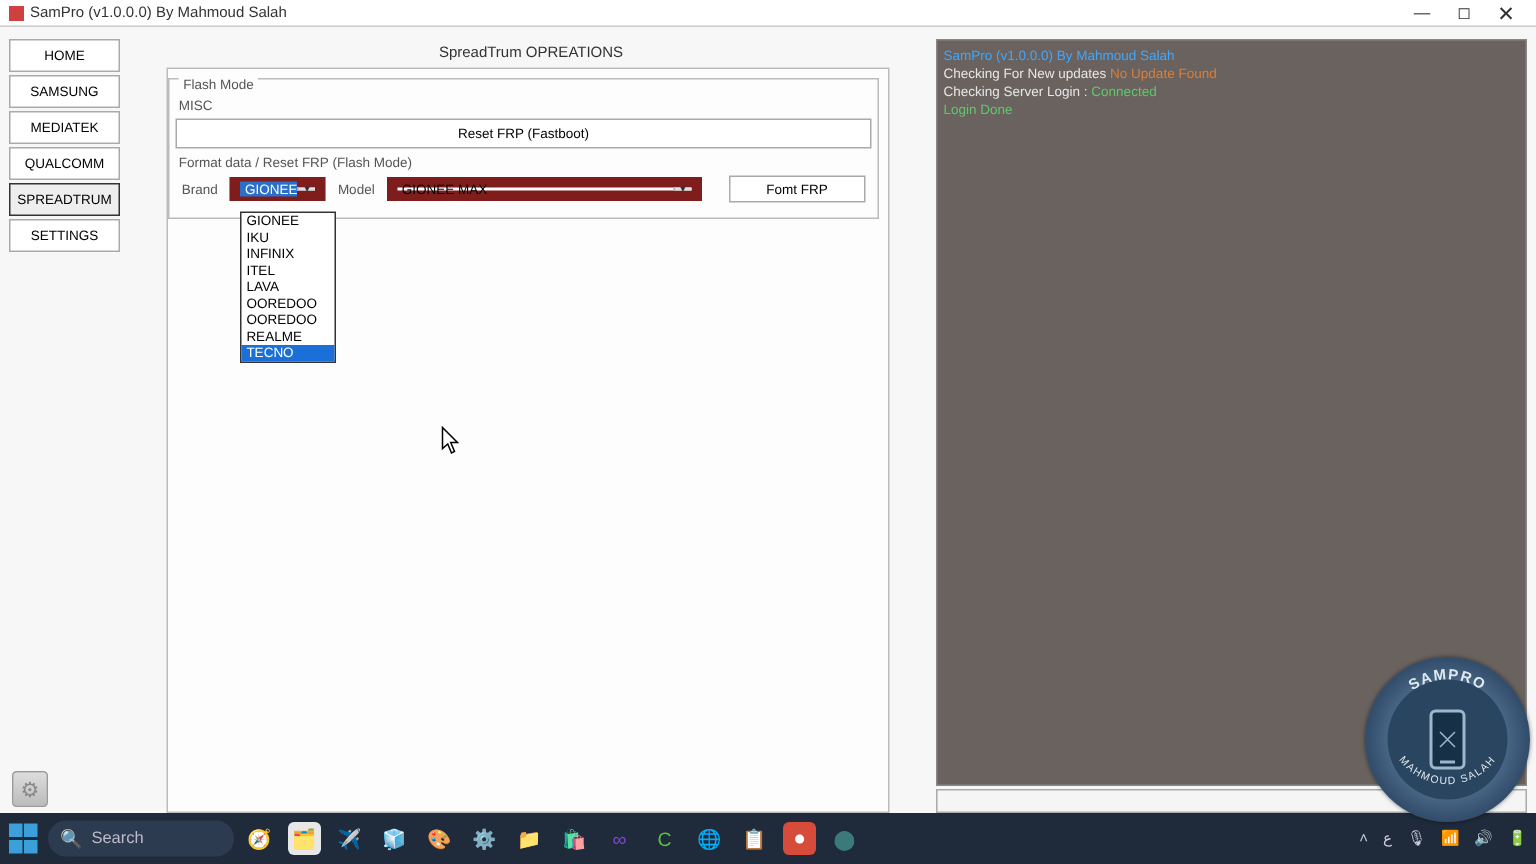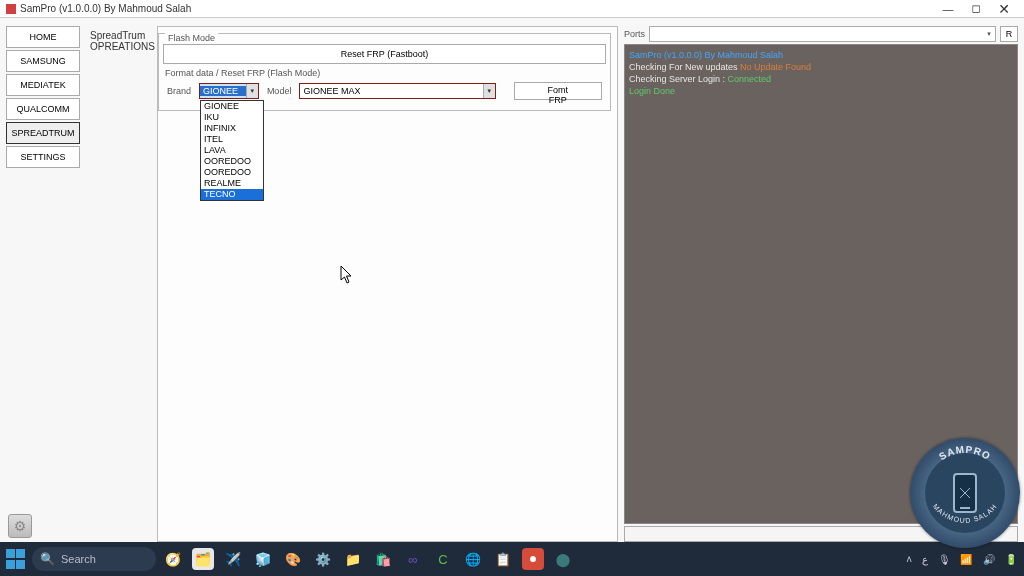--- a/index.html
+++ b/index.html
@@ -14,7 +14,7 @@
 .sidebar { width: 74px; display: flex; flex-direction: column; gap: 2px; }
 .sidebar button { background: #fff; border: 1px solid #aaa; font-size: 9px; padding: 5px 2px; cursor: pointer; }
 .sidebar button.active { border: 1px solid #333; background: #eee; }
-.center { flex: 1; display: flex; flex-direction: row; }
+.center { flex: 1; display: flex; flex-direction: column; align-items: center; }
 .center-head { font-size: 10px; color: #333; padding: 4px 0 4px 4px; }
 .panel { border: 1px solid #bbb; background: #fdfdfd; flex: 1; display: flex; flex-direction: column; overflow: visible; position: relative; }
 .group { border: 1px solid #bbb; margin: 6px 6px 2px 0; }

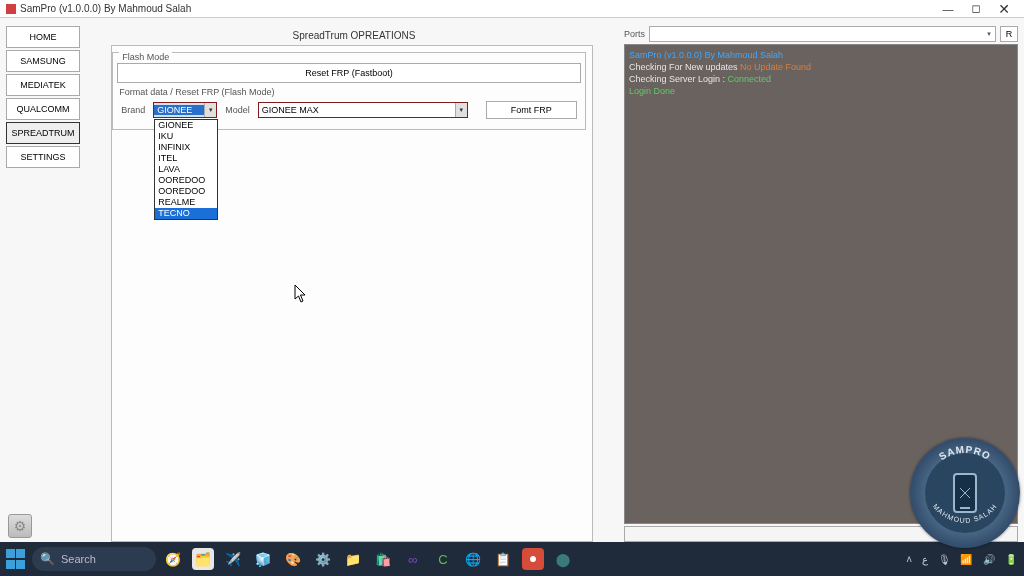--- a/index.html
+++ b/index.html
@@ -132,13 +132,6 @@
     </div>
 
     <div class="right">
-      <div class="ports-row">
-        <span class="lbl">Ports</span>
-        <div class="ports-combo">
-            <span class="arrow">▾</span>
-          </div>
-        <button class="r-btn">R</button>
-      </div>
       <div class="log">
         <div class="l1">SamPro (v1.0.0.0) By Mahmoud Salah</div>
         <div><span class="l2a">Checking For New updates </span><span class="l2b">No Update Found</span></div>

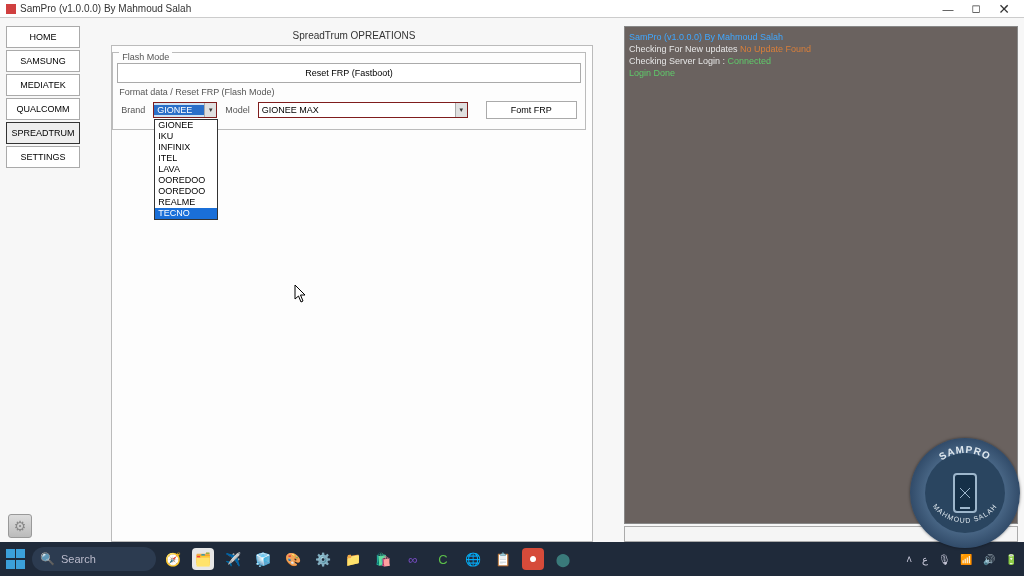--- a/index.html
+++ b/index.html
@@ -93,6 +93,7 @@
         <div class="group">
           <span class="group-title">Flash Mode</span>
           <div class="group-body">
+            <div class="misc-sub">MISC</div>
             <div class="btn-row">
               <button>Reset FRP (Fastboot)</button>
             </div>

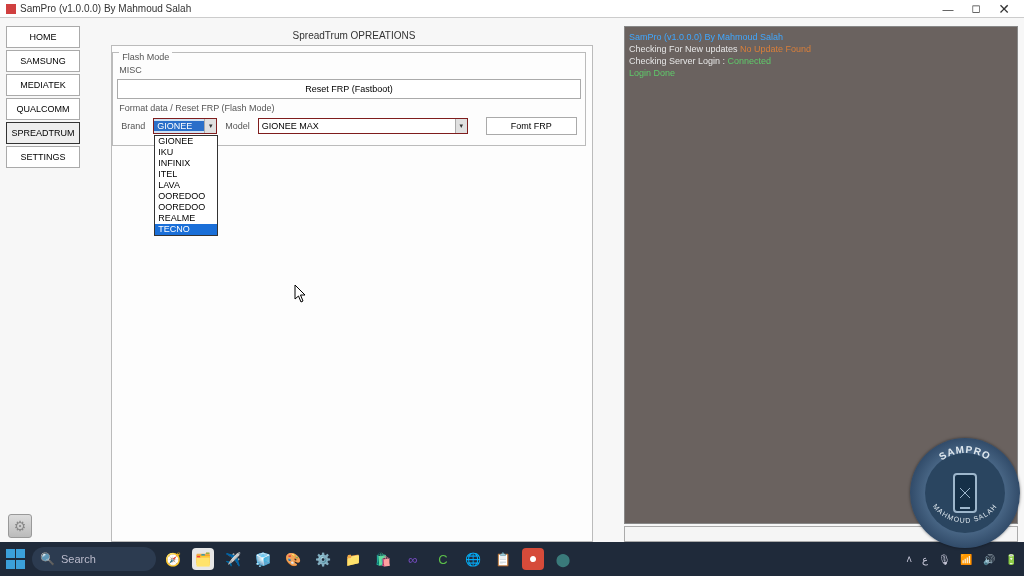--- a/index.html
+++ b/index.html
@@ -26,7 +26,7 @@
 .sub-label { font-size: 9px; color: #555; margin: 4px 0 2px 2px; }
 .field-row { display: flex; align-items: center; gap: 8px; padding: 2px 4px 6px 4px; position: relative; }
 .field-row .lbl { font-size: 9px; color: #555; }
-.combo { display: flex; align-items: center; border: 1px solid #7f1d1d; background: #fff; font-size: 9px; height: 16px; position: relative; }
+.combo { display: flex; align-items: center; border: 7px solid #7f1d1d; background: #fff; font-size: 9px; height: 16px; position: relative; }
 .combo .val { padding: 0 3px; flex: 1; white-space: nowrap; overflow: hidden; }
 .combo .arrow { width: 12px; height: 100%; background: #e0e0e0; display: flex; align-items: center; justify-content: center; font-size: 7px; color: #333; border-left: 1px solid #aaa; }
 .combo.brand { width: 64px; background: #cfe2f3; }

